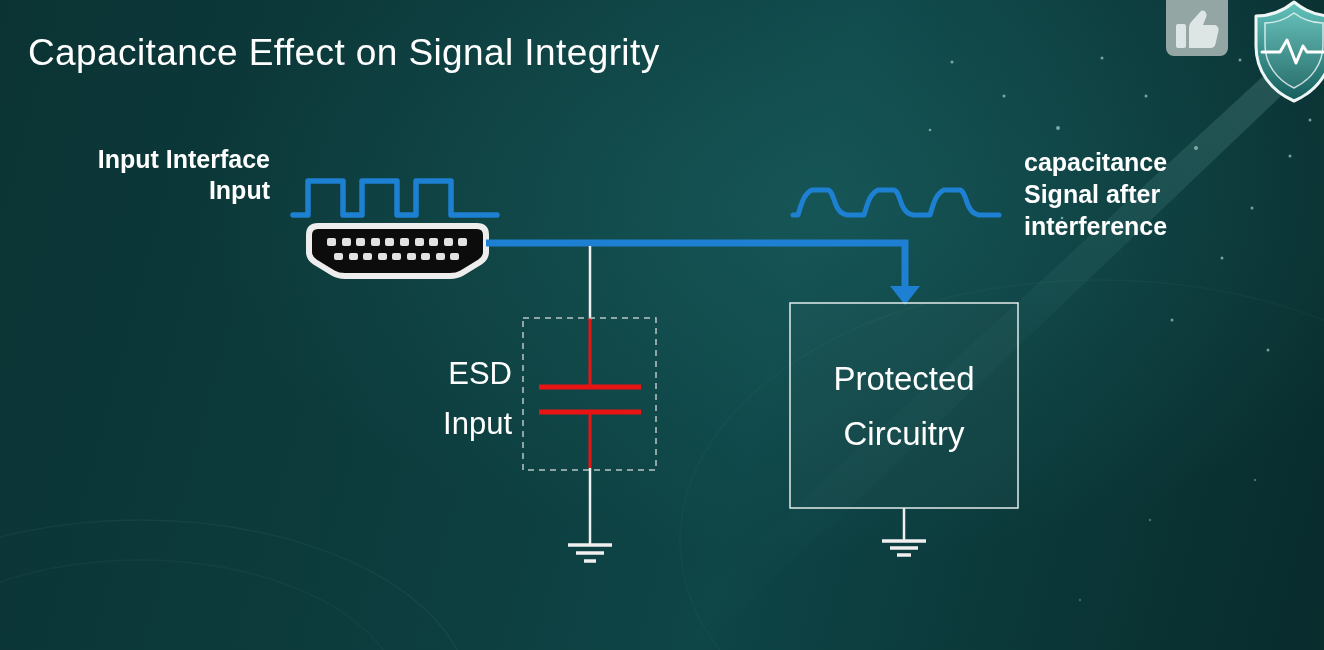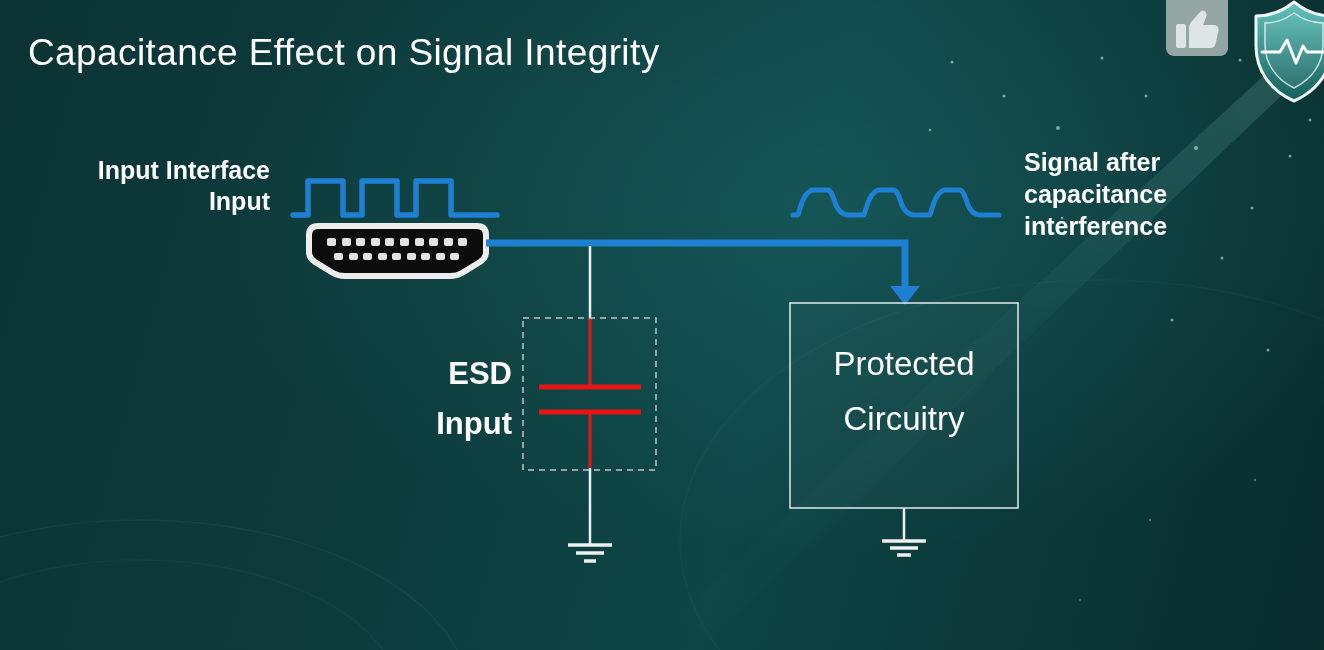--- a/index.html
+++ b/index.html
@@ -14,7 +14,7 @@
   .title{position:absolute;left:16px;top:20px;margin:12px;font-size:37px;font-weight:400;letter-spacing:.4px;color:#fff;}
   .brand{position:absolute;top:17px;right:88px;font-size:33px;font-weight:400;color:#fff;}
   .lbl{position:absolute;color:#fff;font-weight:700;font-size:25px;line-height:31px;}
-  .input-lbl{top:155px;right:1054px;text-align:right;}
+  .input-lbl{top:144px;right:1054px;text-align:right;}
   .output-lbl{top:146px;left:1024px;text-align:left;line-height:32px;}
   .esd-lbl{position:absolute;top:349px;right:812px;text-align:right;font-weight:700;font-size:31px;line-height:50px;color:#fff;}
   .prot-lbl{position:absolute;left:790px;top:288px;width:228px;height:205px;

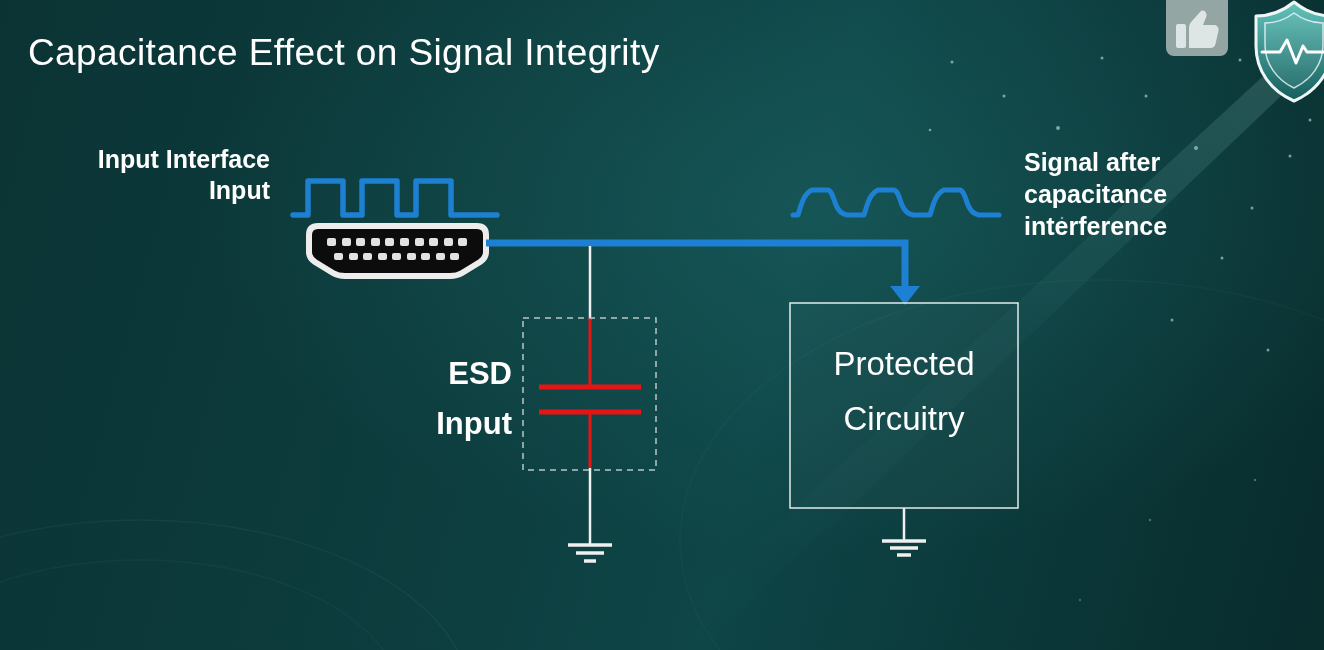--- a/index.html
+++ b/index.html
@@ -149,8 +149,8 @@
   </div>
 
   <div class="lbl output-lbl">
+    <div>capacitance</div>
     <div>Signal after</div>
-    <div>capacitance</div>
     <div>interference</div>
   </div>
 

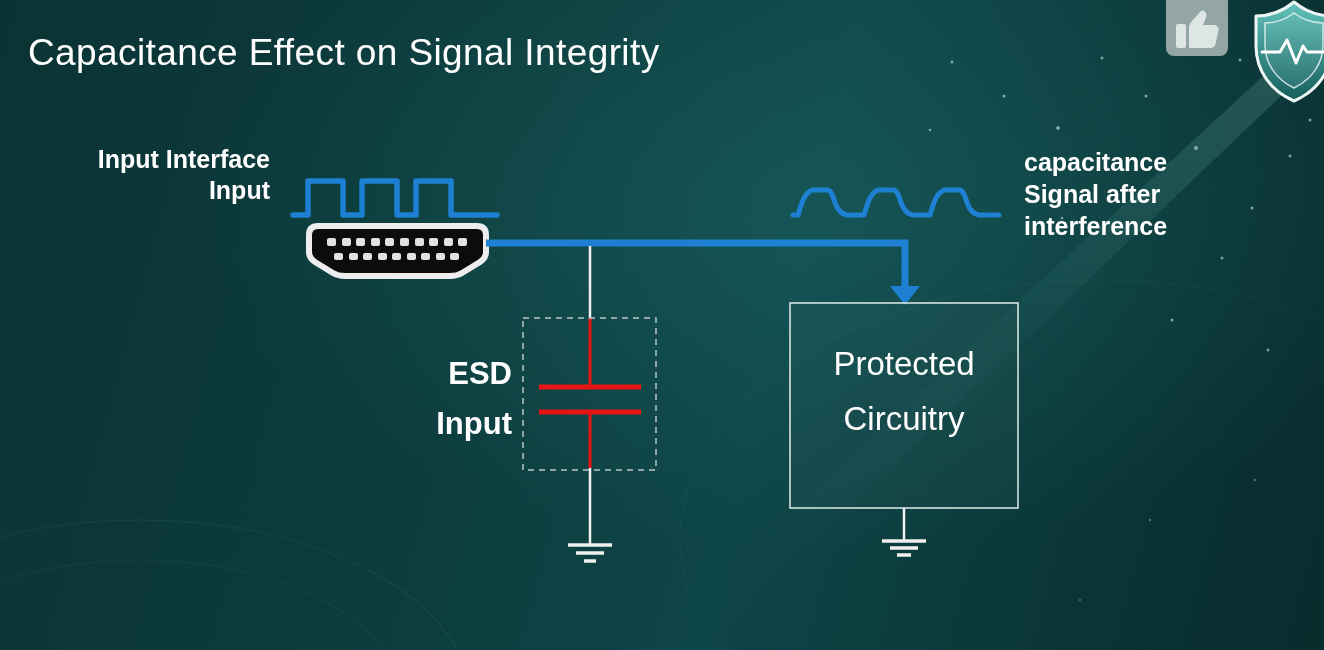--- a/index.html
+++ b/index.html
@@ -16,7 +16,7 @@
   .lbl{position:absolute;color:#fff;font-weight:700;font-size:25px;line-height:31px;}
   .input-lbl{top:144px;right:1054px;text-align:right;}
   .output-lbl{top:146px;left:1024px;text-align:left;line-height:32px;}
-  .esd-lbl{position:absolute;top:349px;right:812px;text-align:right;font-weight:700;font-size:31px;line-height:50px;color:#fff;}
+  .esd-lbl{position:absolute;top:349px;right:812px;text-align:right;font-weight:400;font-size:31px;line-height:50px;color:#fff;}
   .prot-lbl{position:absolute;left:790px;top:288px;width:228px;height:205px;
     display:flex;flex-direction:column;align-items:center;justify-content:center;
     font-size:33px;line-height:55px;font-weight:400;color:#fff;}

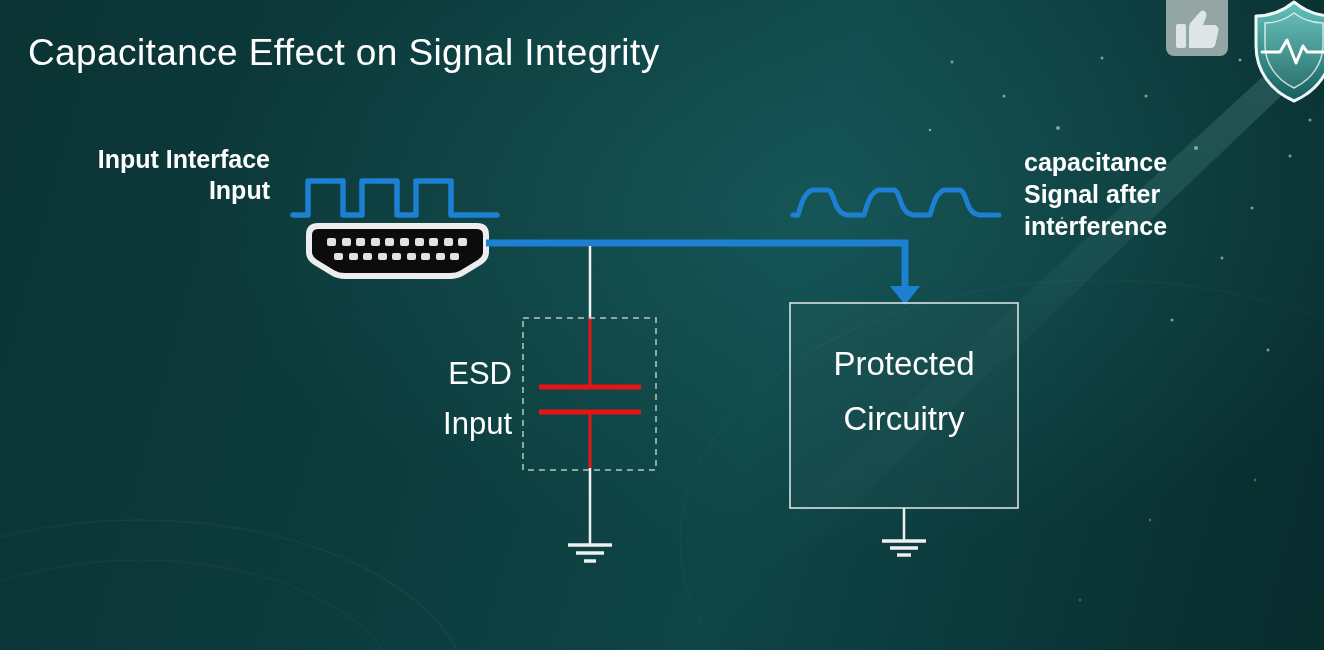--- a/index.html
+++ b/index.html
@@ -17,7 +17,7 @@
   .input-lbl{top:144px;right:1054px;text-align:right;}
   .output-lbl{top:146px;left:1024px;text-align:left;line-height:32px;}
   .esd-lbl{position:absolute;top:349px;right:812px;text-align:right;font-weight:400;font-size:31px;line-height:50px;color:#fff;}
-  .prot-lbl{position:absolute;left:790px;top:288px;width:228px;height:205px;
+  .prot-lbl{position:absolute;left:790px;top:303px;width:228px;height:205px;
     display:flex;flex-direction:column;align-items:center;justify-content:center;
     font-size:33px;line-height:55px;font-weight:400;color:#fff;}
 </style>

